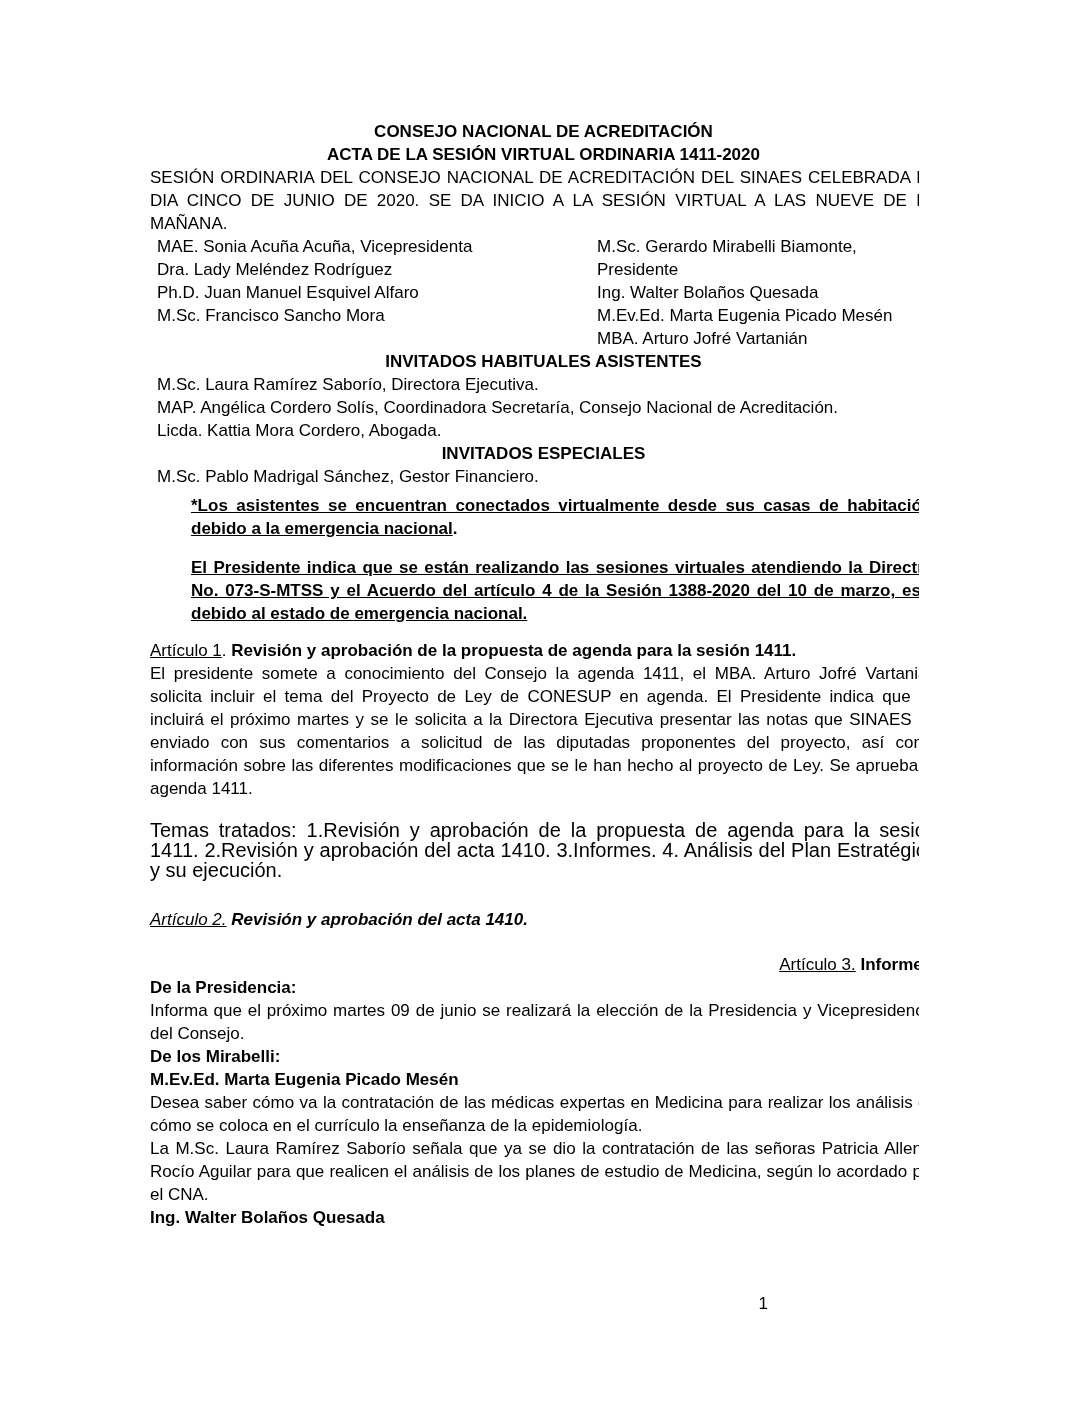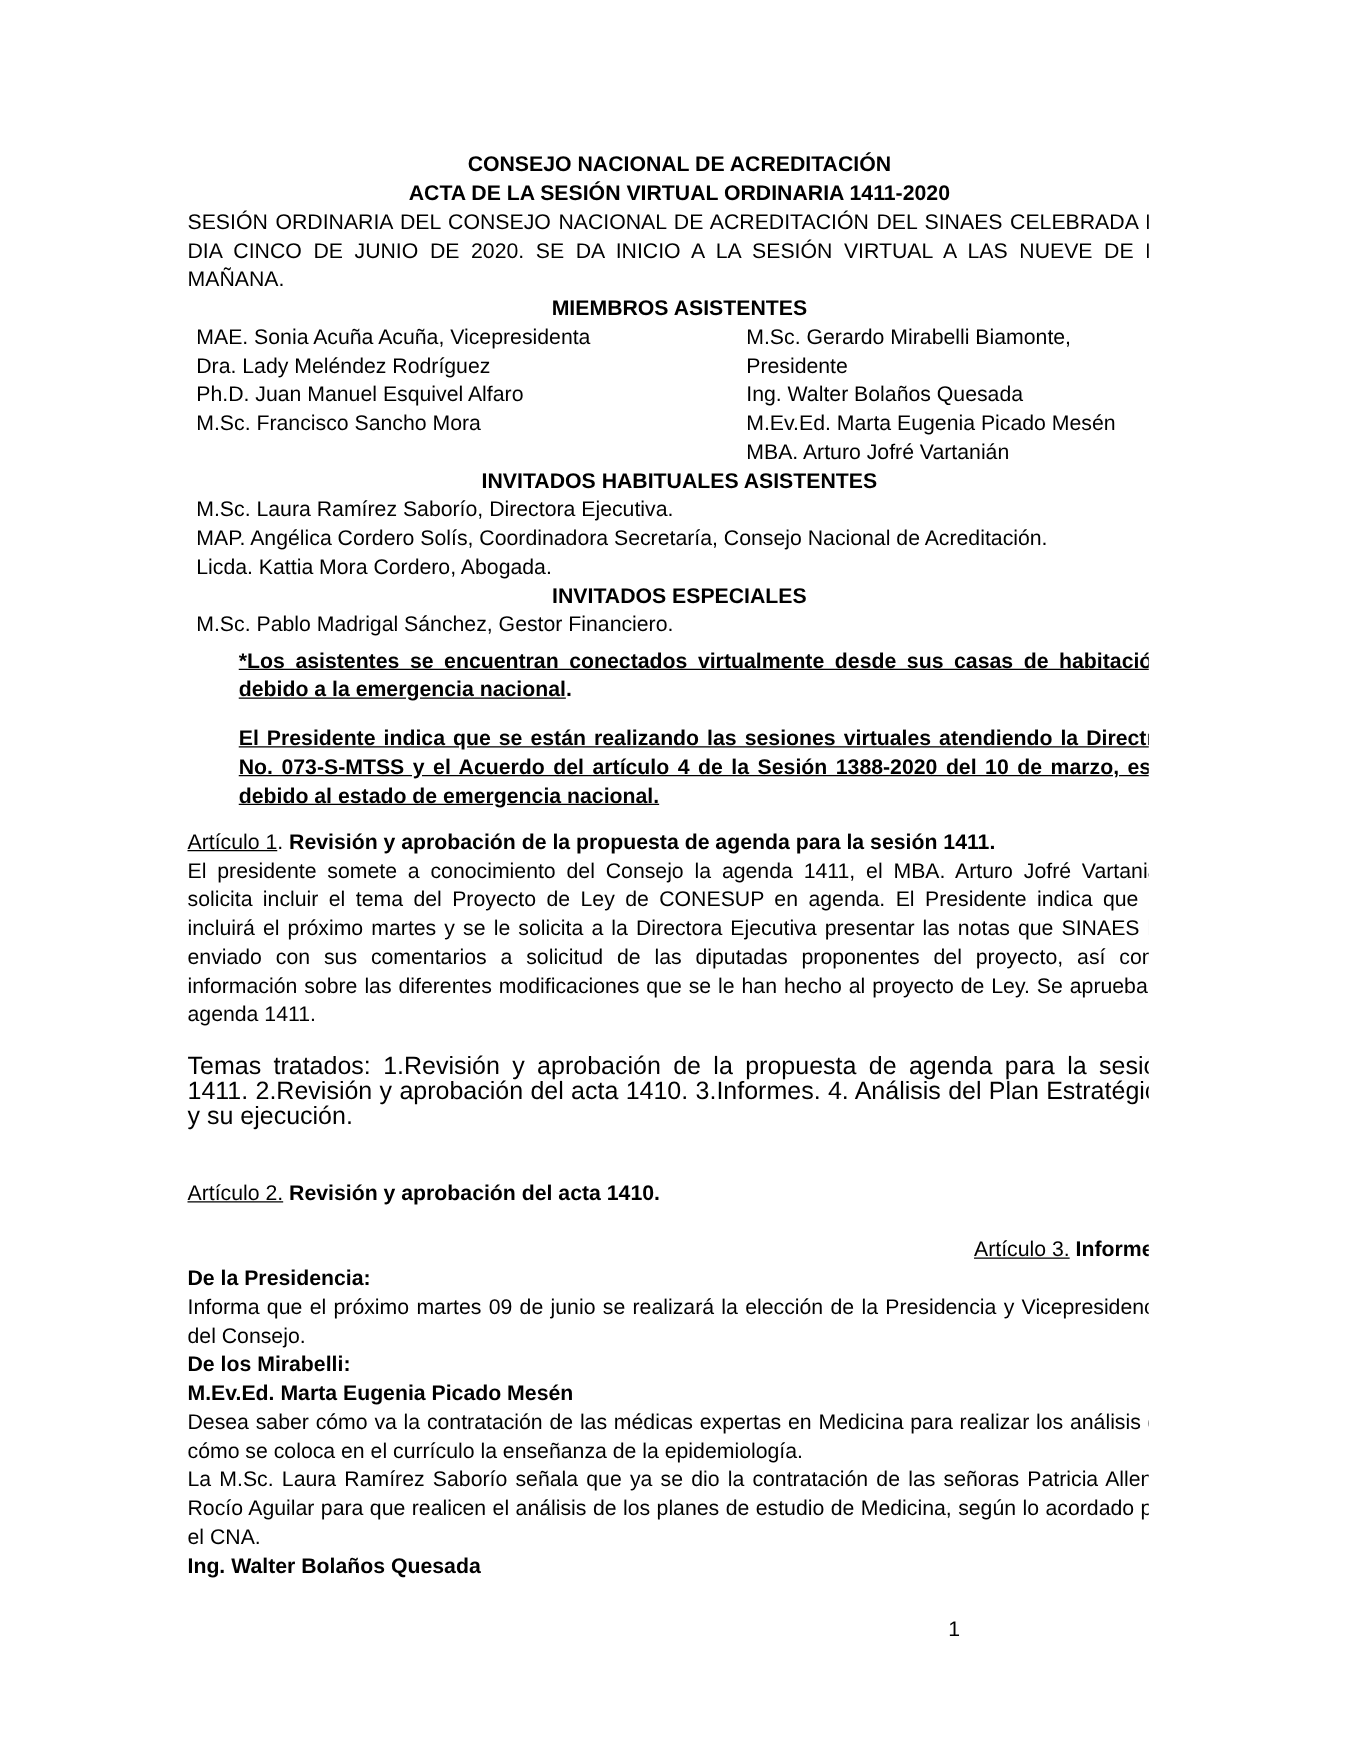--- a/index.html
+++ b/index.html
@@ -67,7 +67,6 @@
 
     <p class="just">SESIÓN ORDINARIA DEL CONSEJO NACIONAL DE ACREDITACIÓN DEL SINAES CELEBRADA EL DIA CINCO DE JUNIO DE 2020. SE DA INICIO A LA SESIÓN VIRTUAL A LAS NUEVE DE LA MAÑANA.</p>
 
-    <div class="center-bold">MIEMBROS ASISTENTES</div>
 
     <div class="cols">
       <div class="col-left indent">

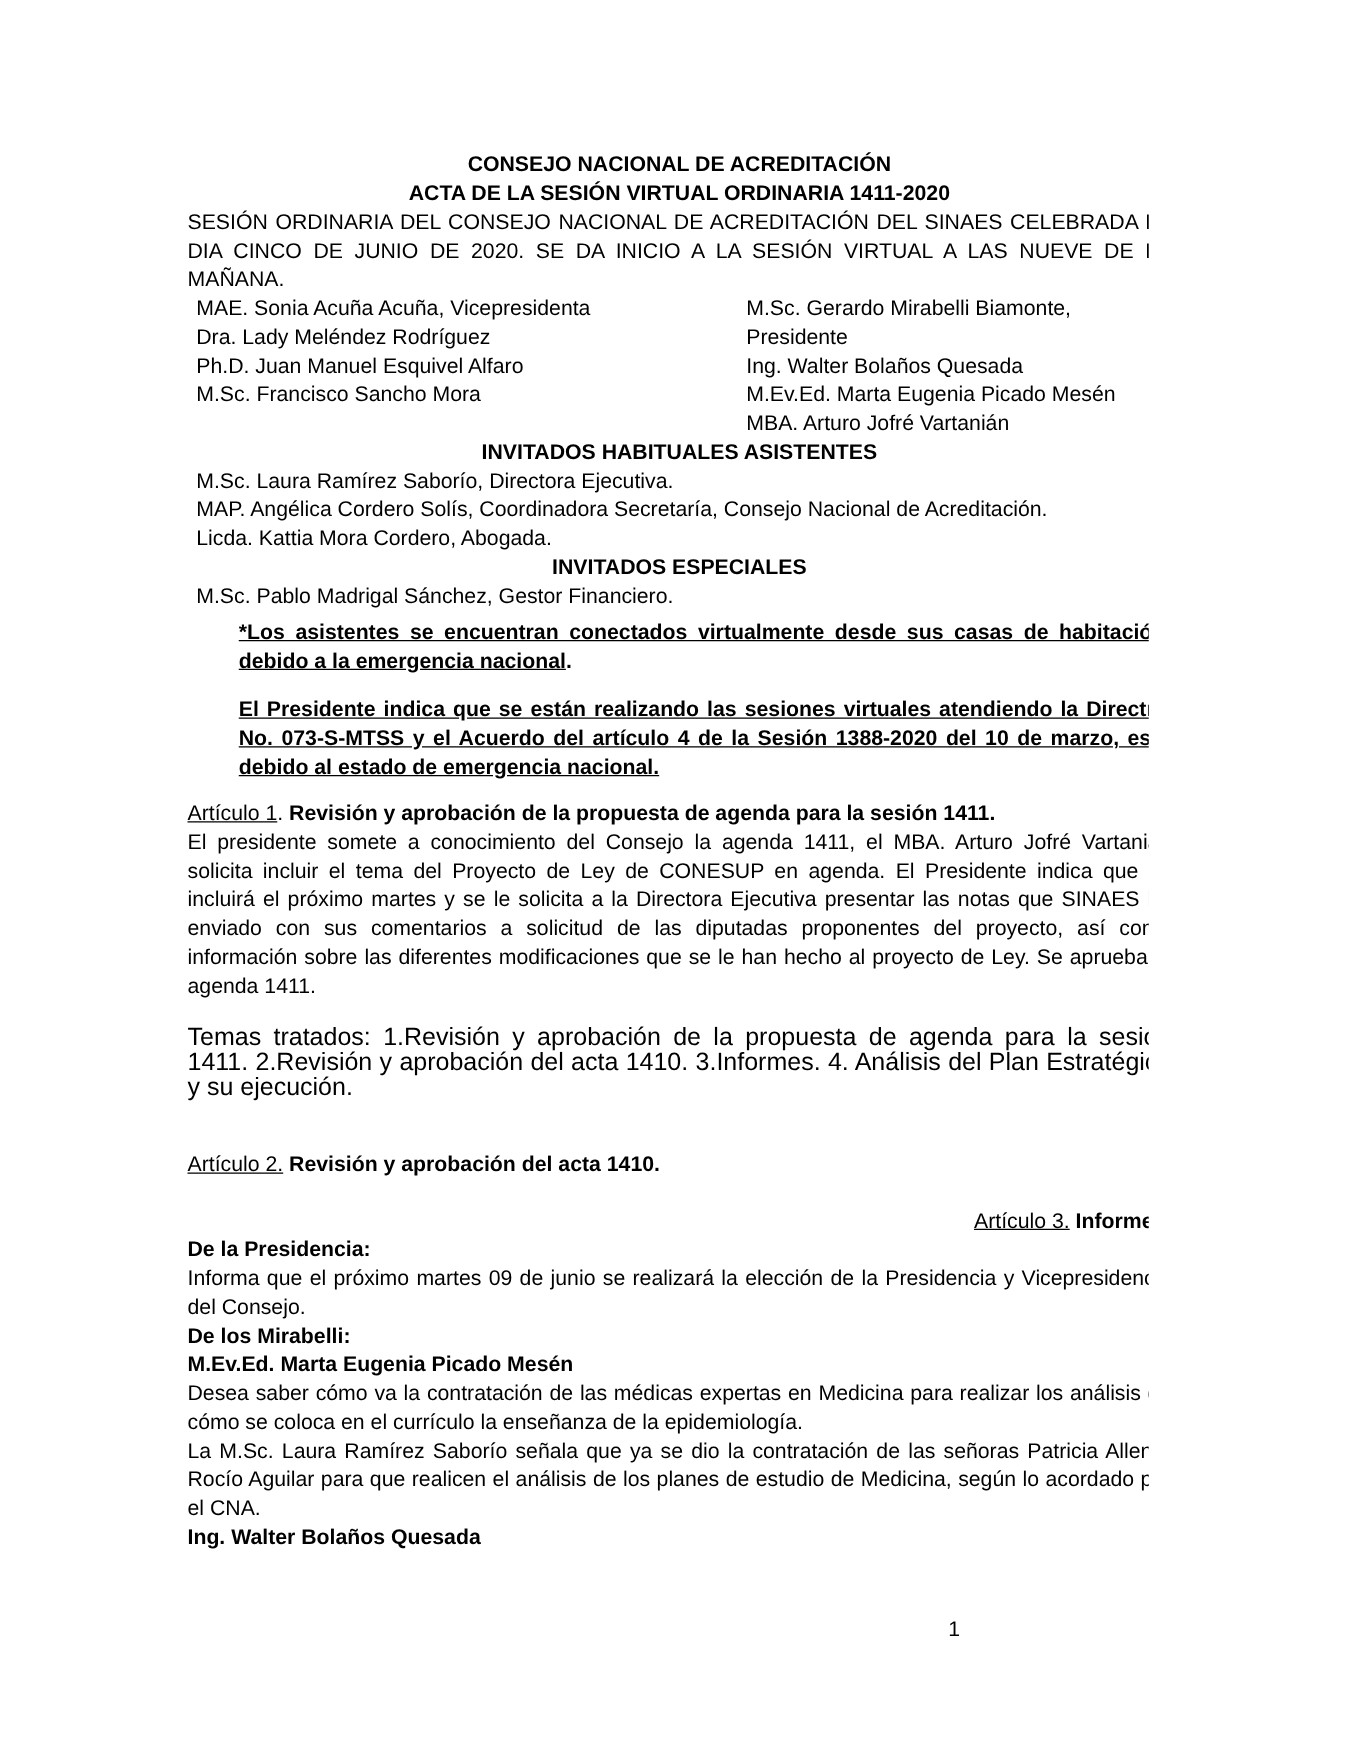--- a/index.html
+++ b/index.html
@@ -44,7 +44,7 @@
     line-height: 20px;
     text-align: justify;
   }
-  .art2-head { margin-top: 40px; }
+  .art2-head { margin-top: 28px; font-style: italic; }
   .art3-head { margin-top: 22px; text-align: right; }
   .pagenum {
     position: absolute;

